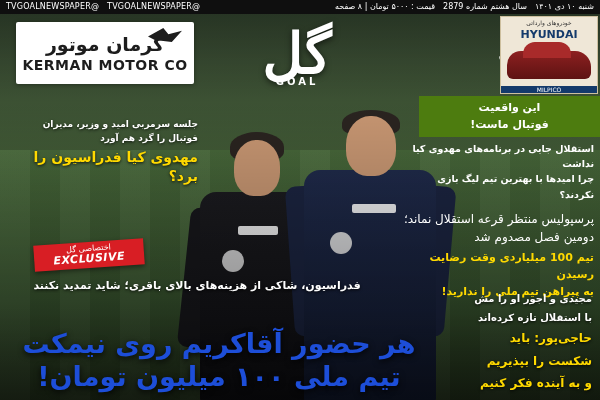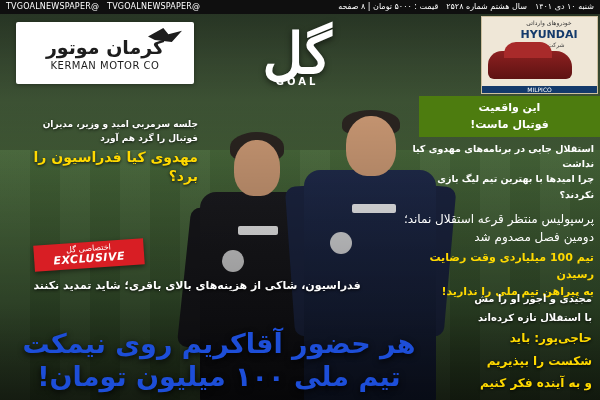--- a/index.html
+++ b/index.html
@@ -201,7 +201,7 @@
   <div class="topbar">
     <div class="left">
       <span>شنبه ۱۰ دی ۱۴۰۱</span>
-      <span>سال هشتم  شماره ۲۵۲۸</span>
+      <span>سال هشتم  شماره 2879</span>
       <span>قیمت : ۵۰۰۰ تومان | ۸ صفحه</span>
     </div>
     <div class="right">

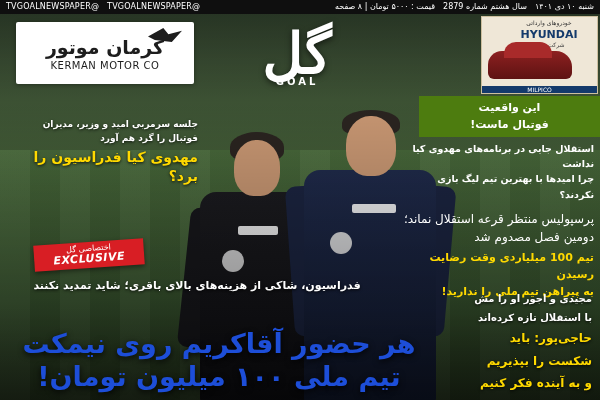--- a/index.html
+++ b/index.html
@@ -111,7 +111,6 @@
   .ad-box{
     position:absolute;right:2px;top:2px;width:96px;height:76px;background:#efe7d7;border:1px solid #cdbf9e;
     overflow:hidden;
-    padding-left:19px;
   }
   .ad-box .ad-head{font-size:6px;text-align:center;color:#333;padding-top:2px;}
   .ad-box .ad-brand{font-size:11px;font-weight:bold;color:#143a6b;text-align:center;margin-top:2px;}

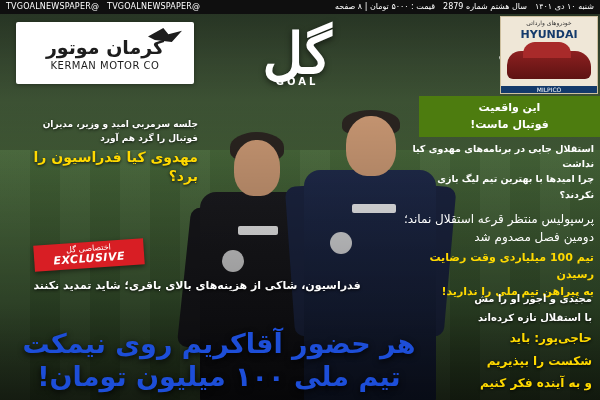--- a/index.html
+++ b/index.html
@@ -99,7 +99,7 @@
     box-shadow:0 1px 4px rgba(0,0,0,.35);
   }
   .sponsor .fa{font-size:19px;font-weight:bold;color:#1d1d1d;letter-spacing:-1px;}
-  .sponsor .en{font-size:10px;font-weight:normal;color:#1d1d1d;letter-spacing:.5px;}
+  .sponsor .en{font-size:14px;font-weight:bold;color:#1d1d1d;letter-spacing:.5px;}
   .sponsor .bird{position:absolute;right:12px;top:6px;width:34px;height:14px;
     background:#1d1d1d;clip-path:polygon(0 60%,45% 0,60% 45%,100% 20%,70% 100%,20% 85%);}
 

